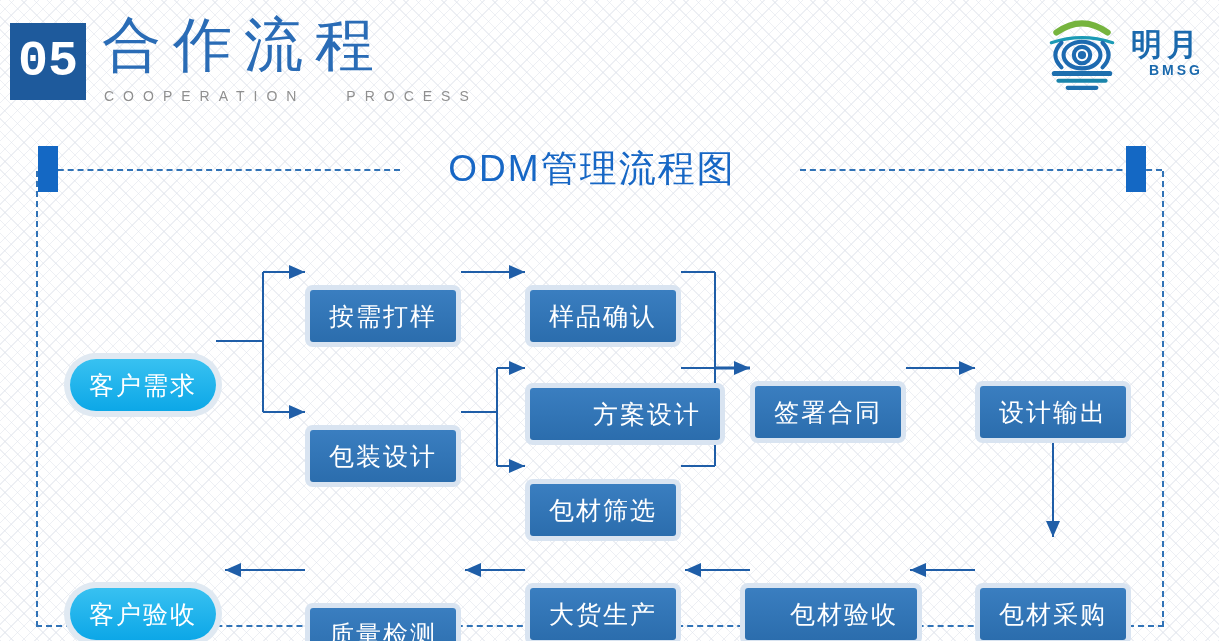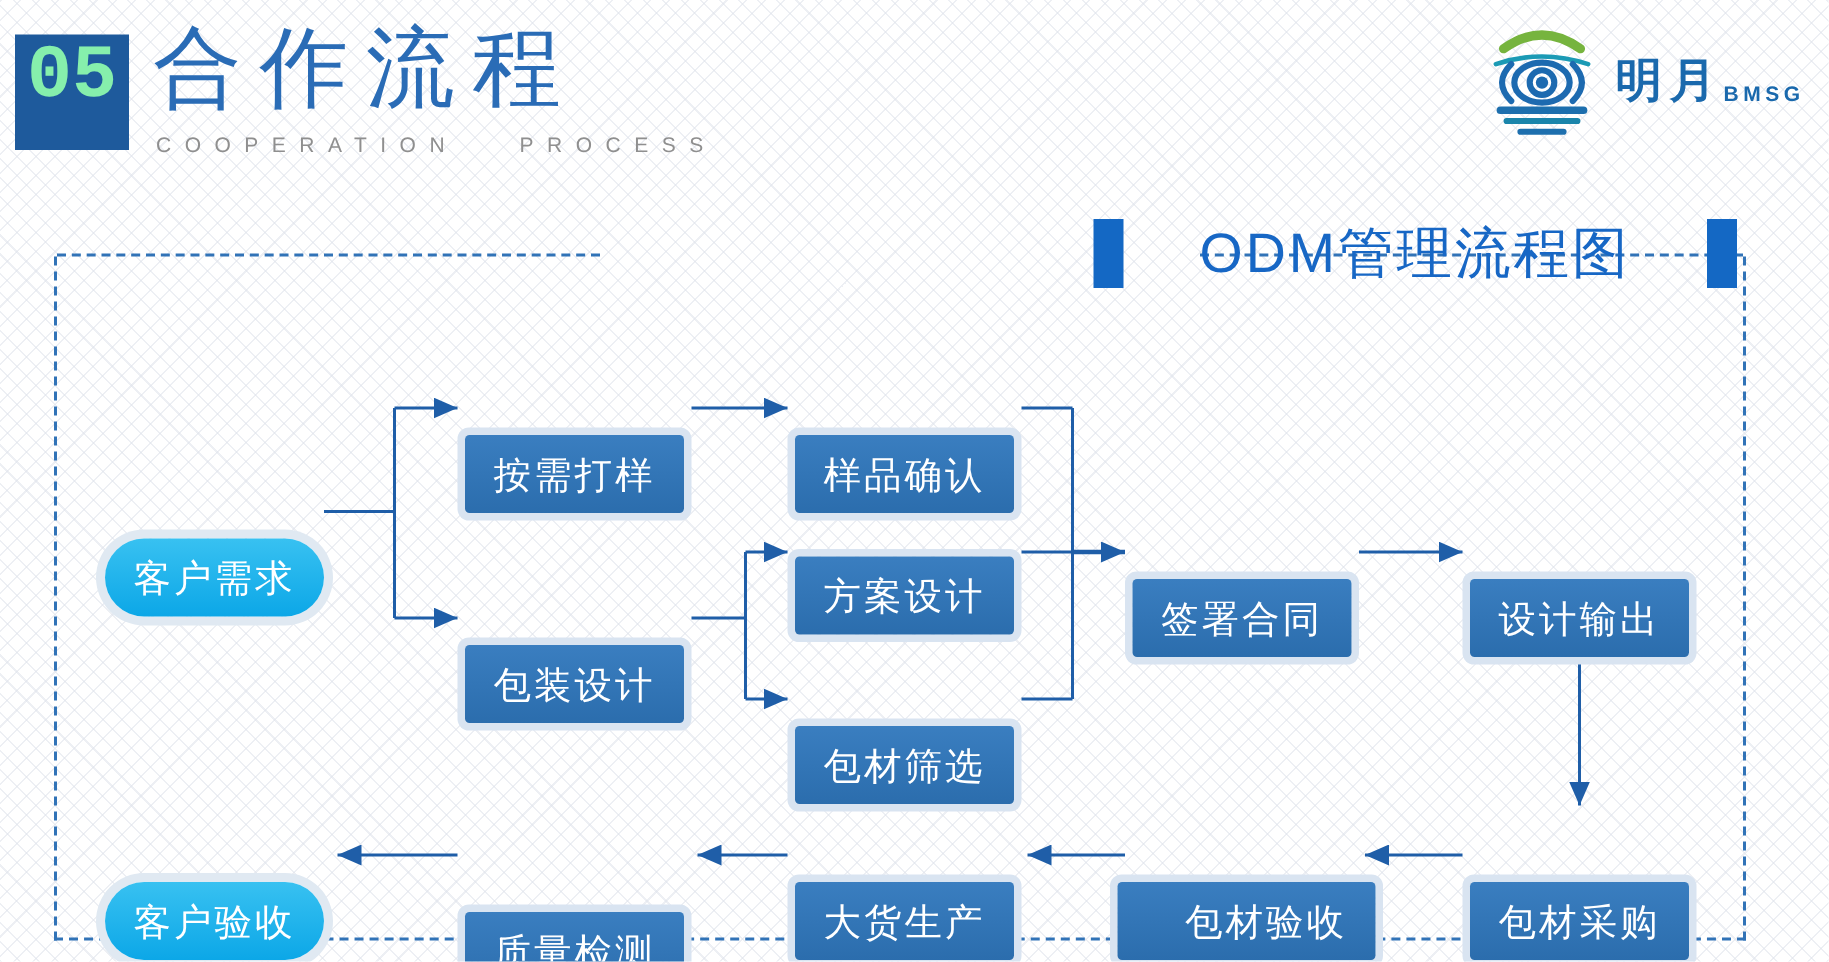--- a/index.html
+++ b/index.html
@@ -14,7 +14,7 @@
   
   .num-box{
     position:absolute;left:10px;top:23px;width:76px;height:77px;
-    background:#1e5a9c;color:#86efac;display:flex;align-items:flex-start;justify-content:center;
+    background:#1e5a9c;color:#ffffff;display:flex;align-items:center;justify-content:center;
     font-family:"Liberation Mono",monospace;font-weight:bold;font-size:50px;
   }
   .header-title{

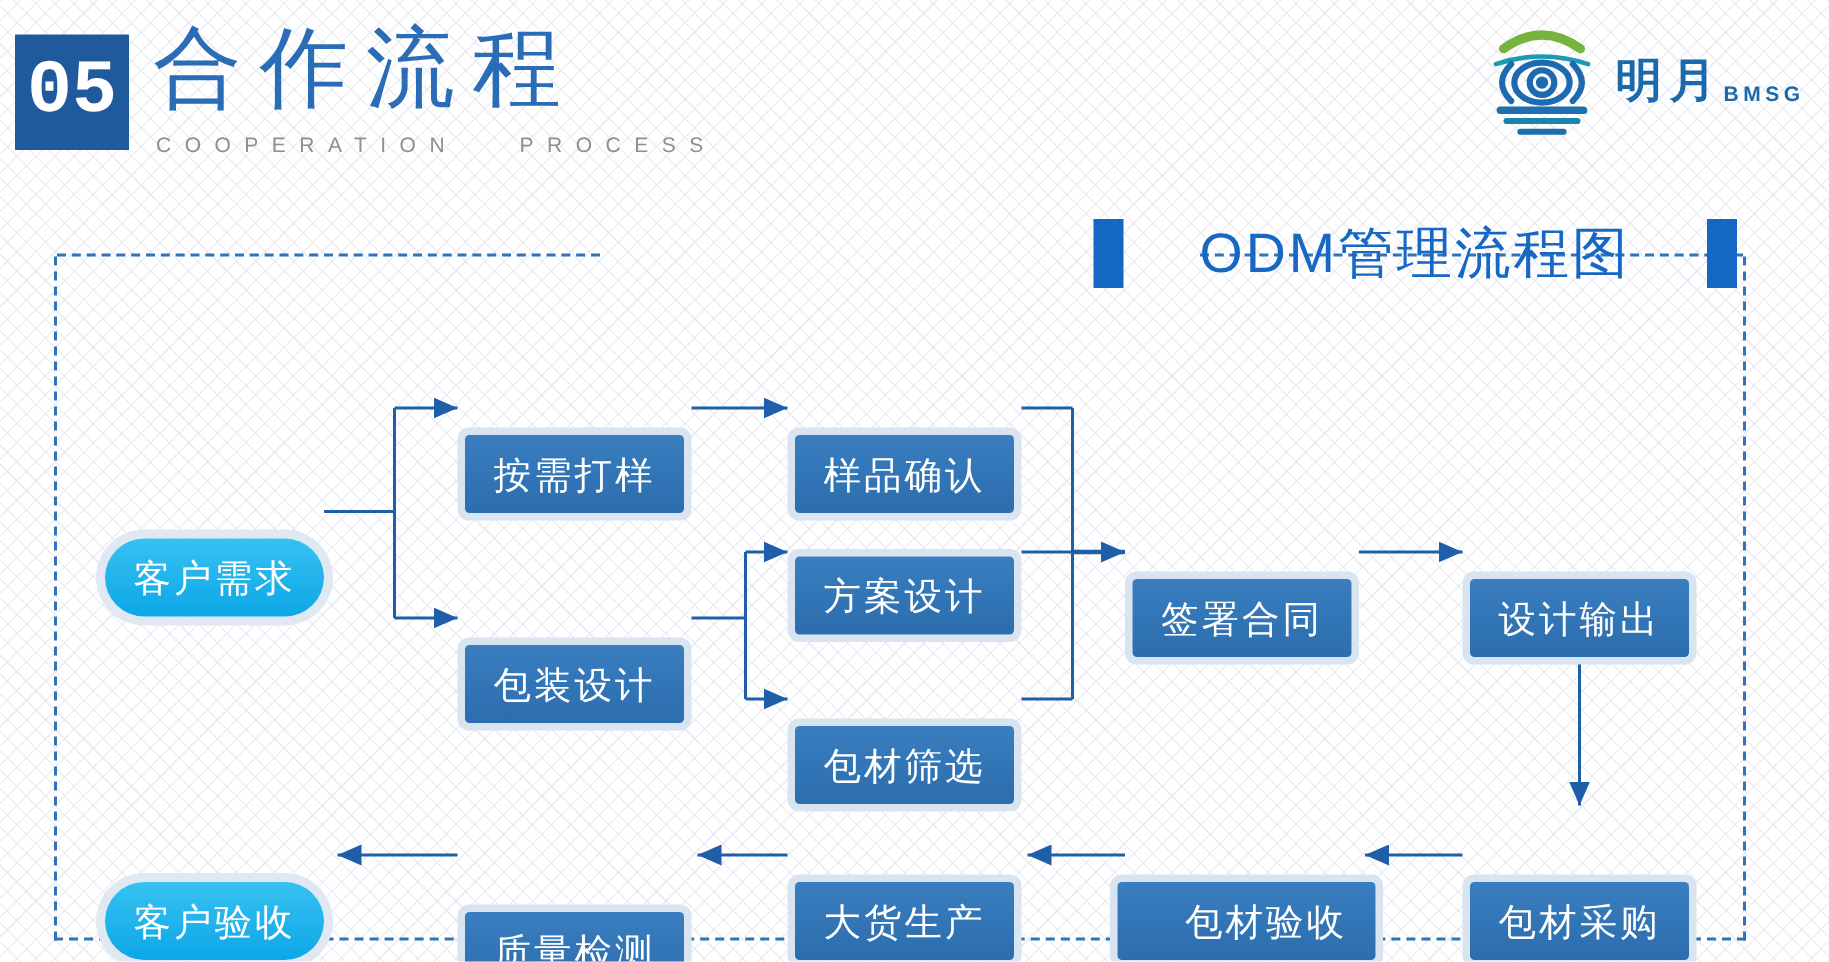--- a/index.html
+++ b/index.html
@@ -28,7 +28,7 @@
   }
   
   .logo{position:absolute;right:16px;top:12px;display:flex;align-items:center;gap:8px;}
-  .logo-txt{display:flex;flex-direction:row;align-items:flex-start;line-height:1;}
+  .logo-txt{display:flex;flex-direction:column;align-items:flex-start;line-height:1;}
   .logo-name{font-size:31px;font-weight:bold;color:#1a69ad;letter-spacing:5px;}
   .logo-sub{font-size:14px;font-weight:bold;color:#1a69ad;letter-spacing:3px;margin-top:3px;align-self:flex-end;}
   

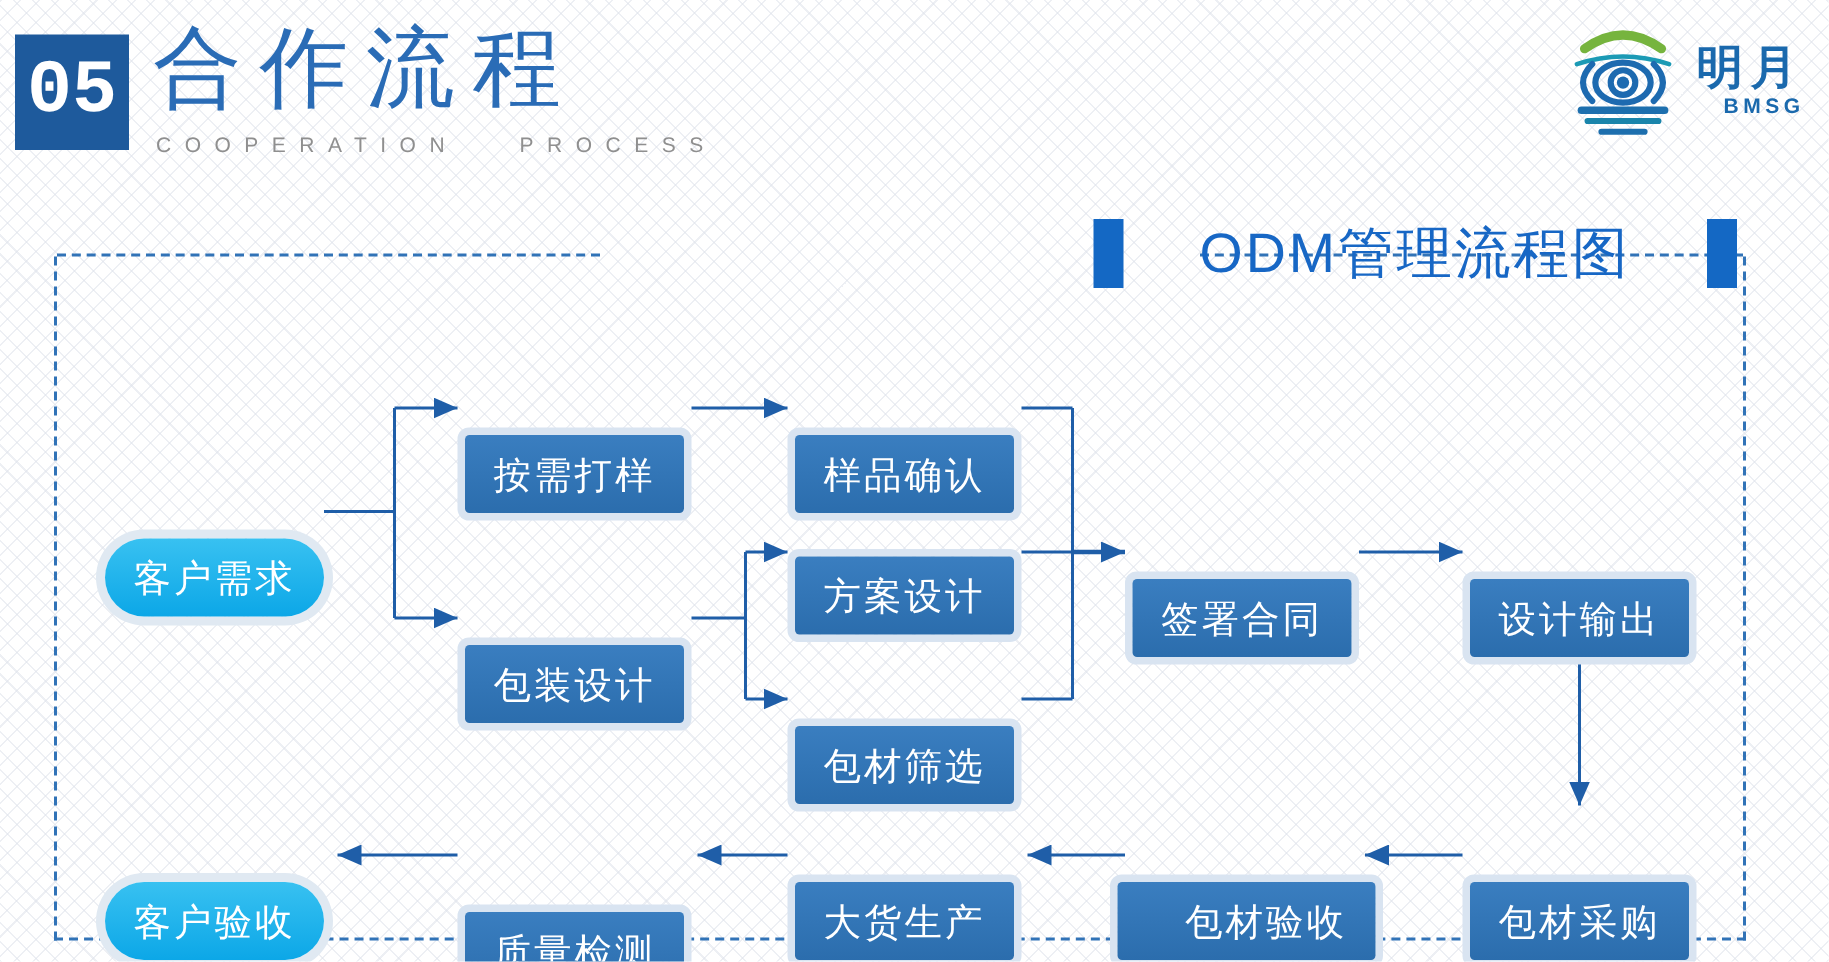--- a/index.html
+++ b/index.html
@@ -40,8 +40,8 @@
   .bseg.left{left:0;width:362px;}
   .bseg.right{left:762px;right:0;}
   .diagram-title{
-    position:absolute;top:-27px;left:0;right:4px;
-    display:flex;justify-content:flex-end;align-items:center;gap:51px;
+    position:absolute;top:-27px;left:0;right:16px;
+    display:flex;justify-content:space-between;align-items:center;gap:51px;
   }
   .title-bar{width:20px;height:46px;background:#1468c4;}
   .title-text{font-size:37px;color:#1767c5;font-weight:500;letter-spacing:2px;white-space:nowrap;}

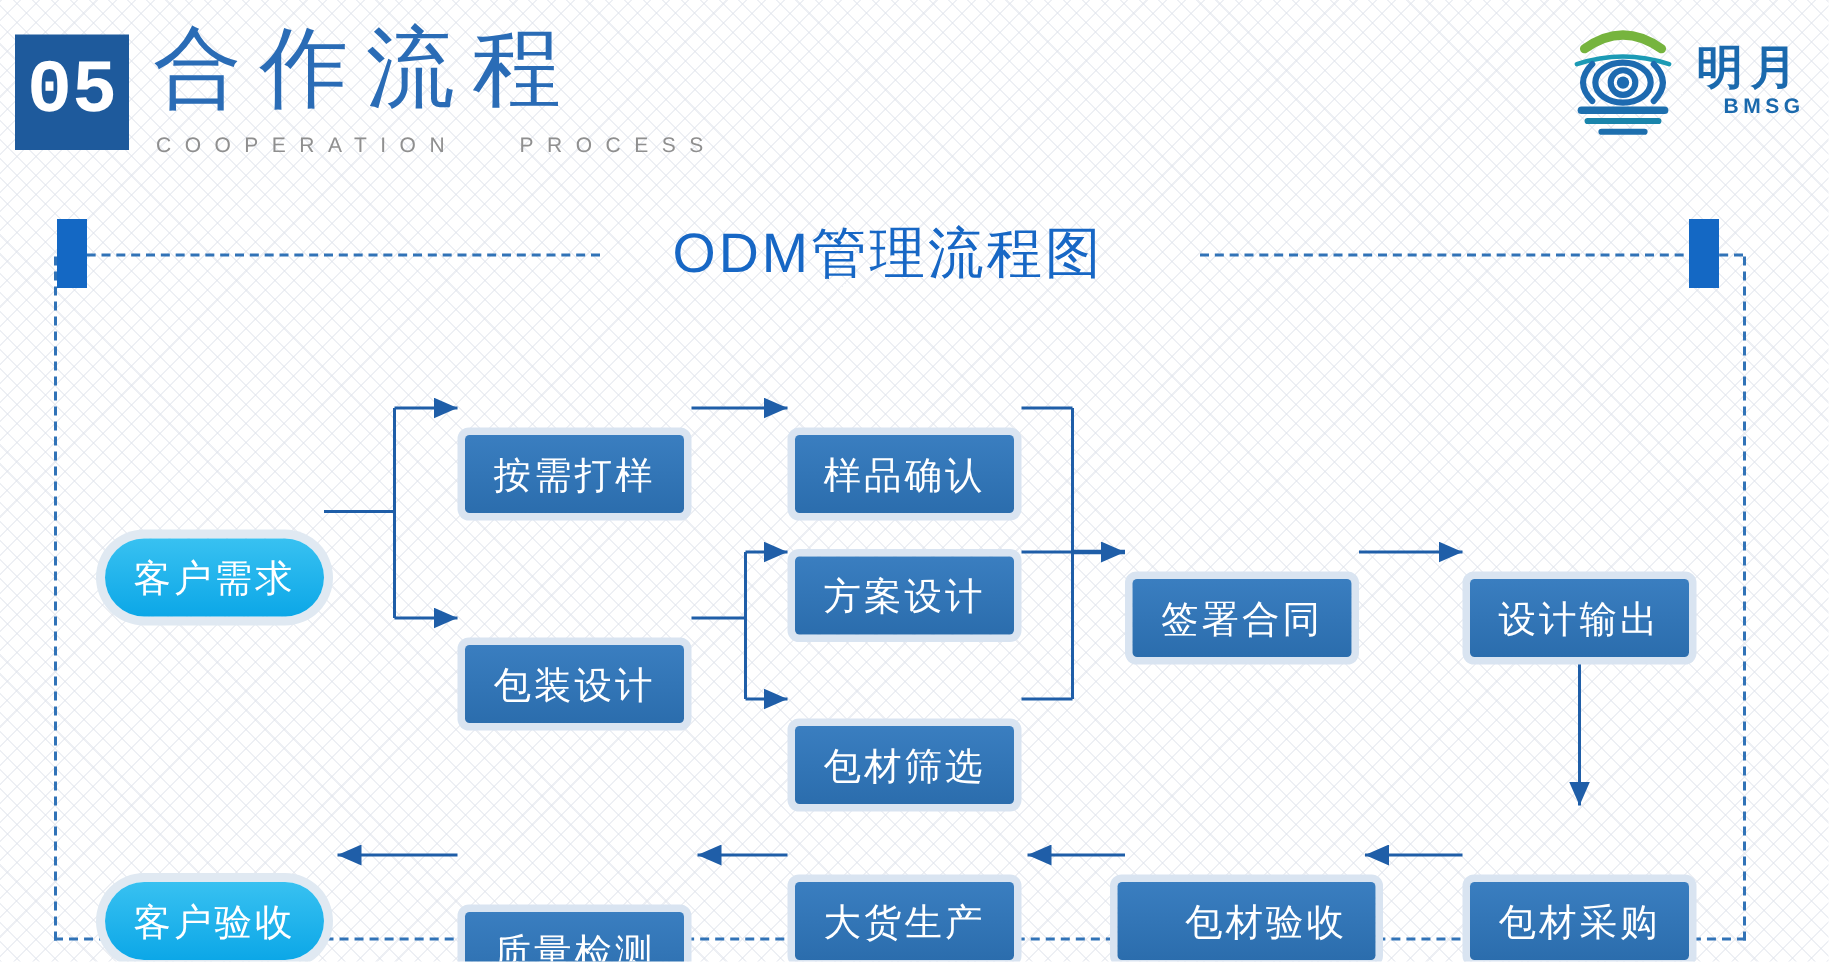--- a/index.html
+++ b/index.html
@@ -134,7 +134,7 @@
       <div class="node box" style="left: 310px; top: 246px;">按需打样</div>
       <div class="node box" style="left: 530px; top: 246px;">样品确认</div>
       <div class="node box" style="left: 310px; top: 386px;">包装设计</div>
-      <div class="node box" style="left: 530px; top: 327px;">方案设计</div>
+      <div class="node box" style="left: 530px; top: 344px; padding-left: 44px;">方案设计</div>
       <div class="node box" style="left: 530px; top: 440px;">包材筛选</div>
       <div class="node box" style="left: 755px; top: 342px;">签署合同</div>
       <div class="node box" style="left: 980px; top: 342px;">设计输出</div>

